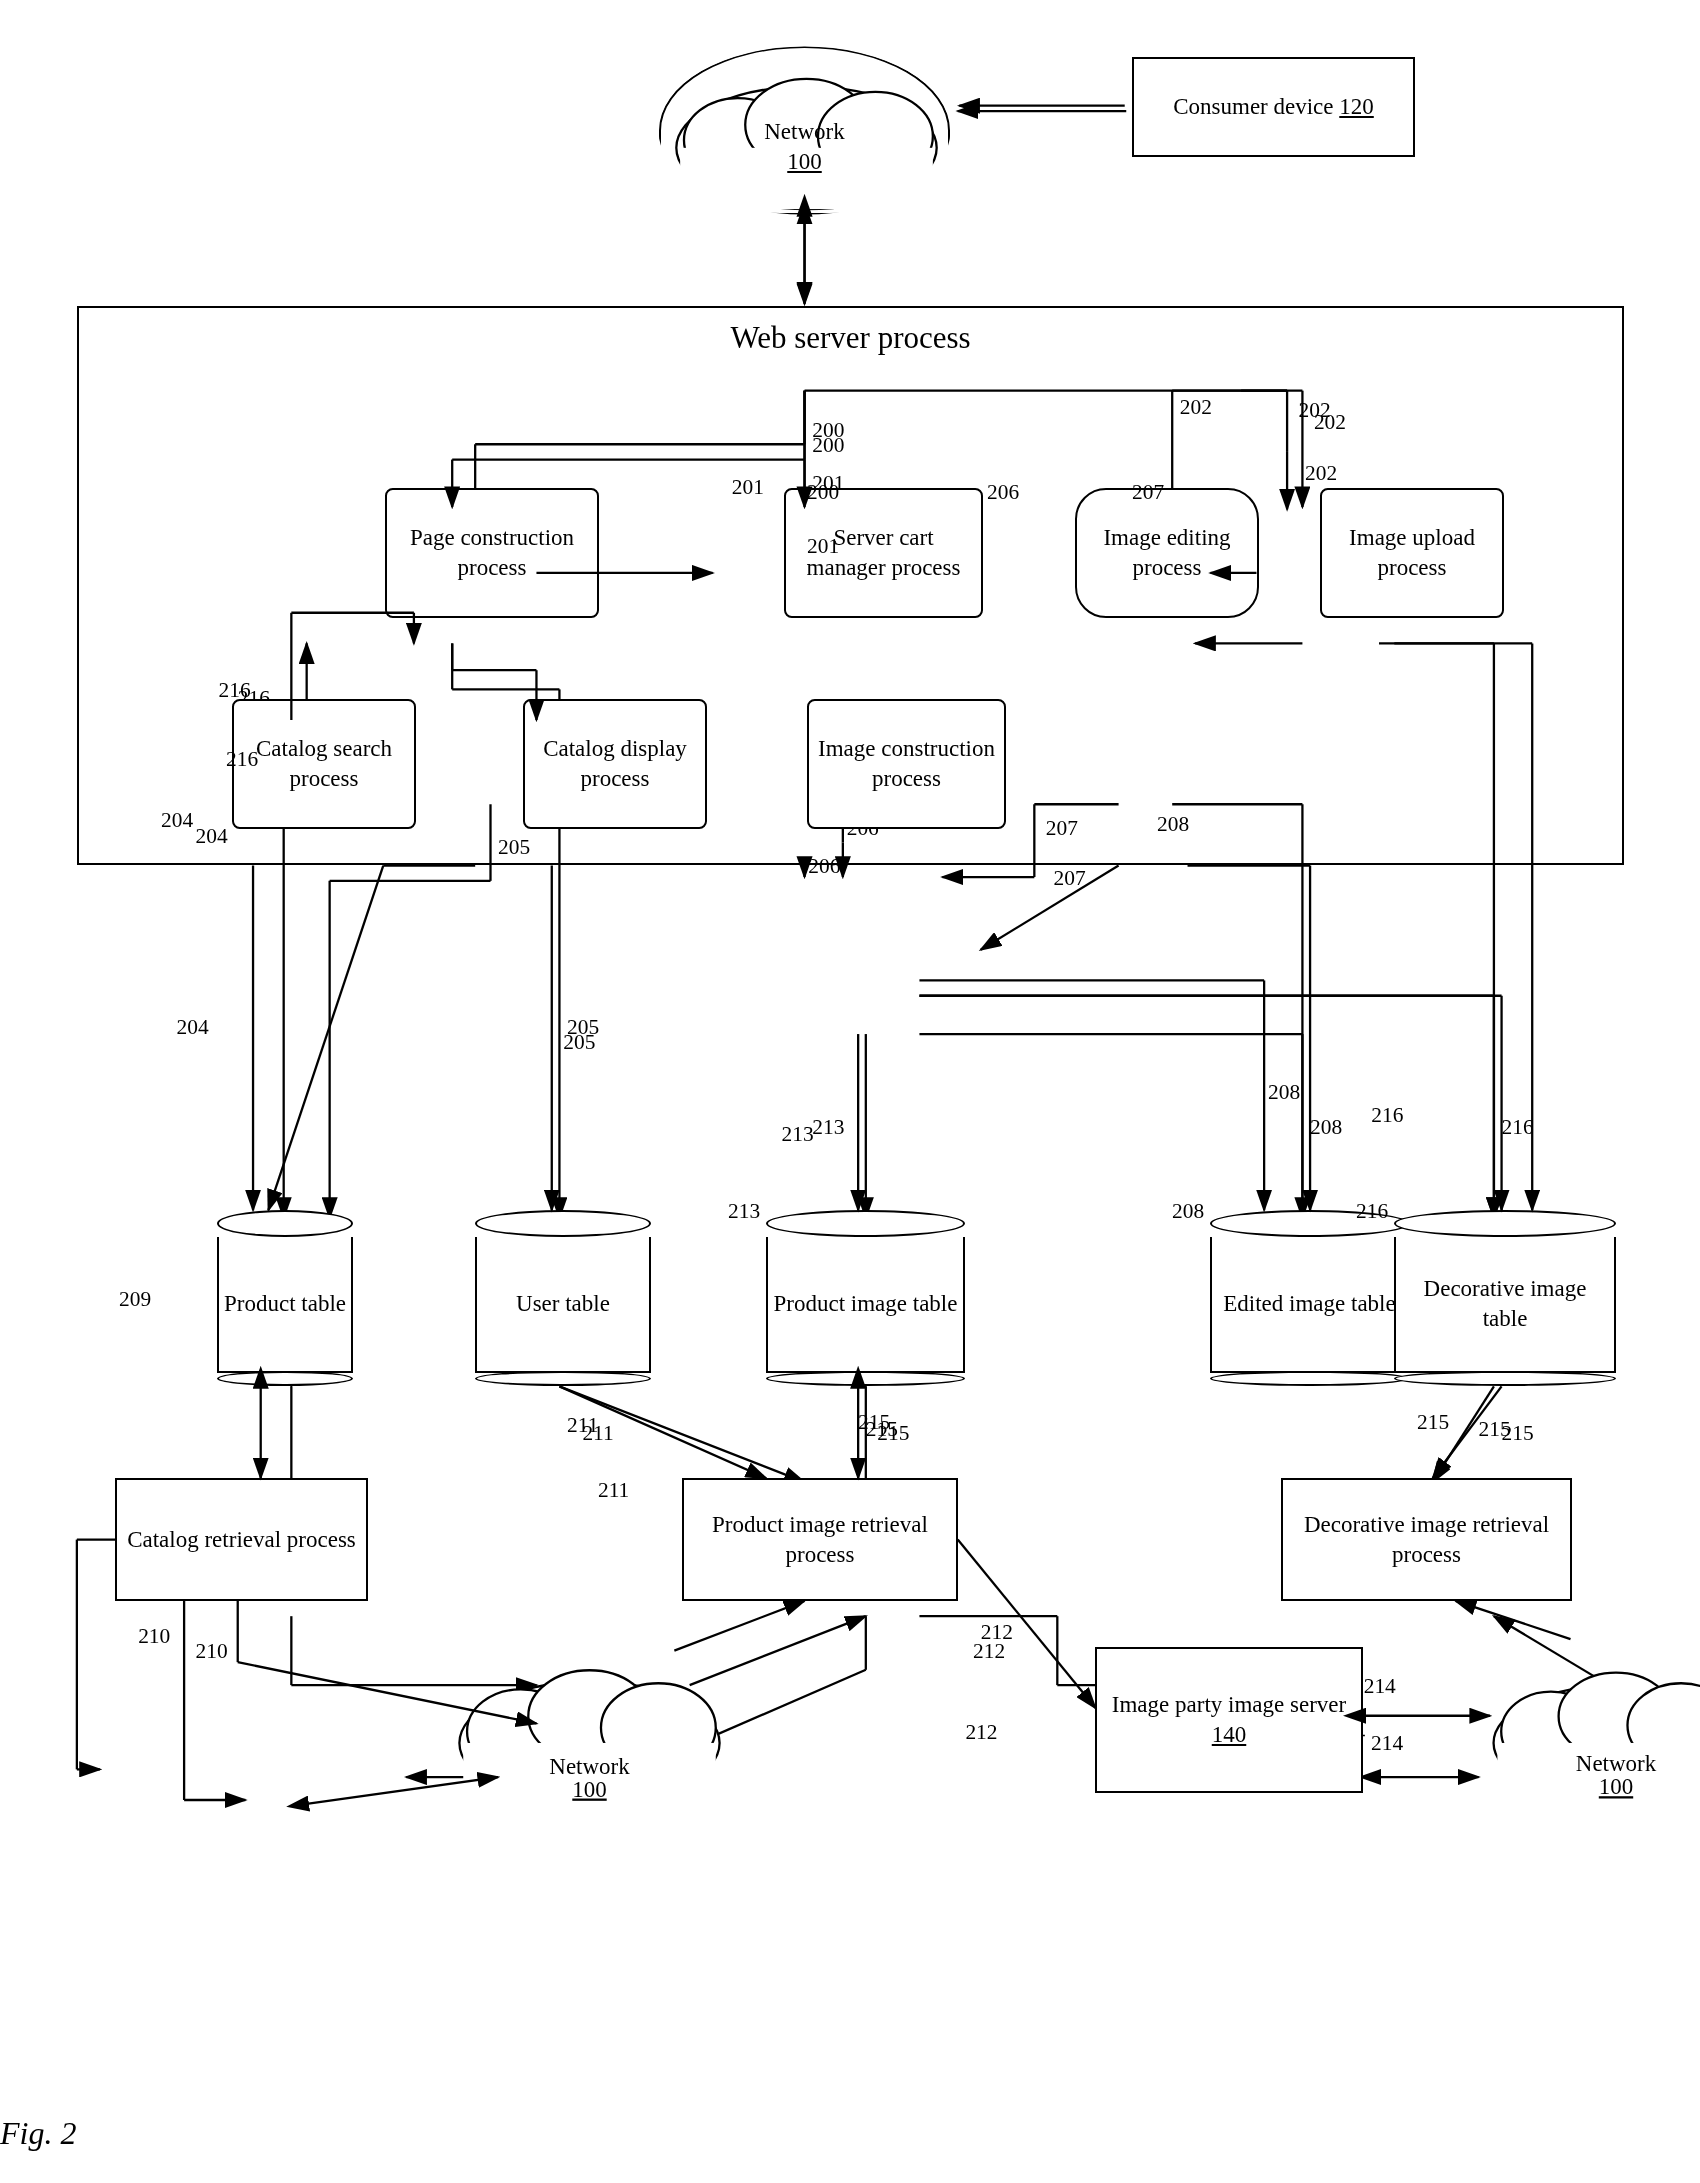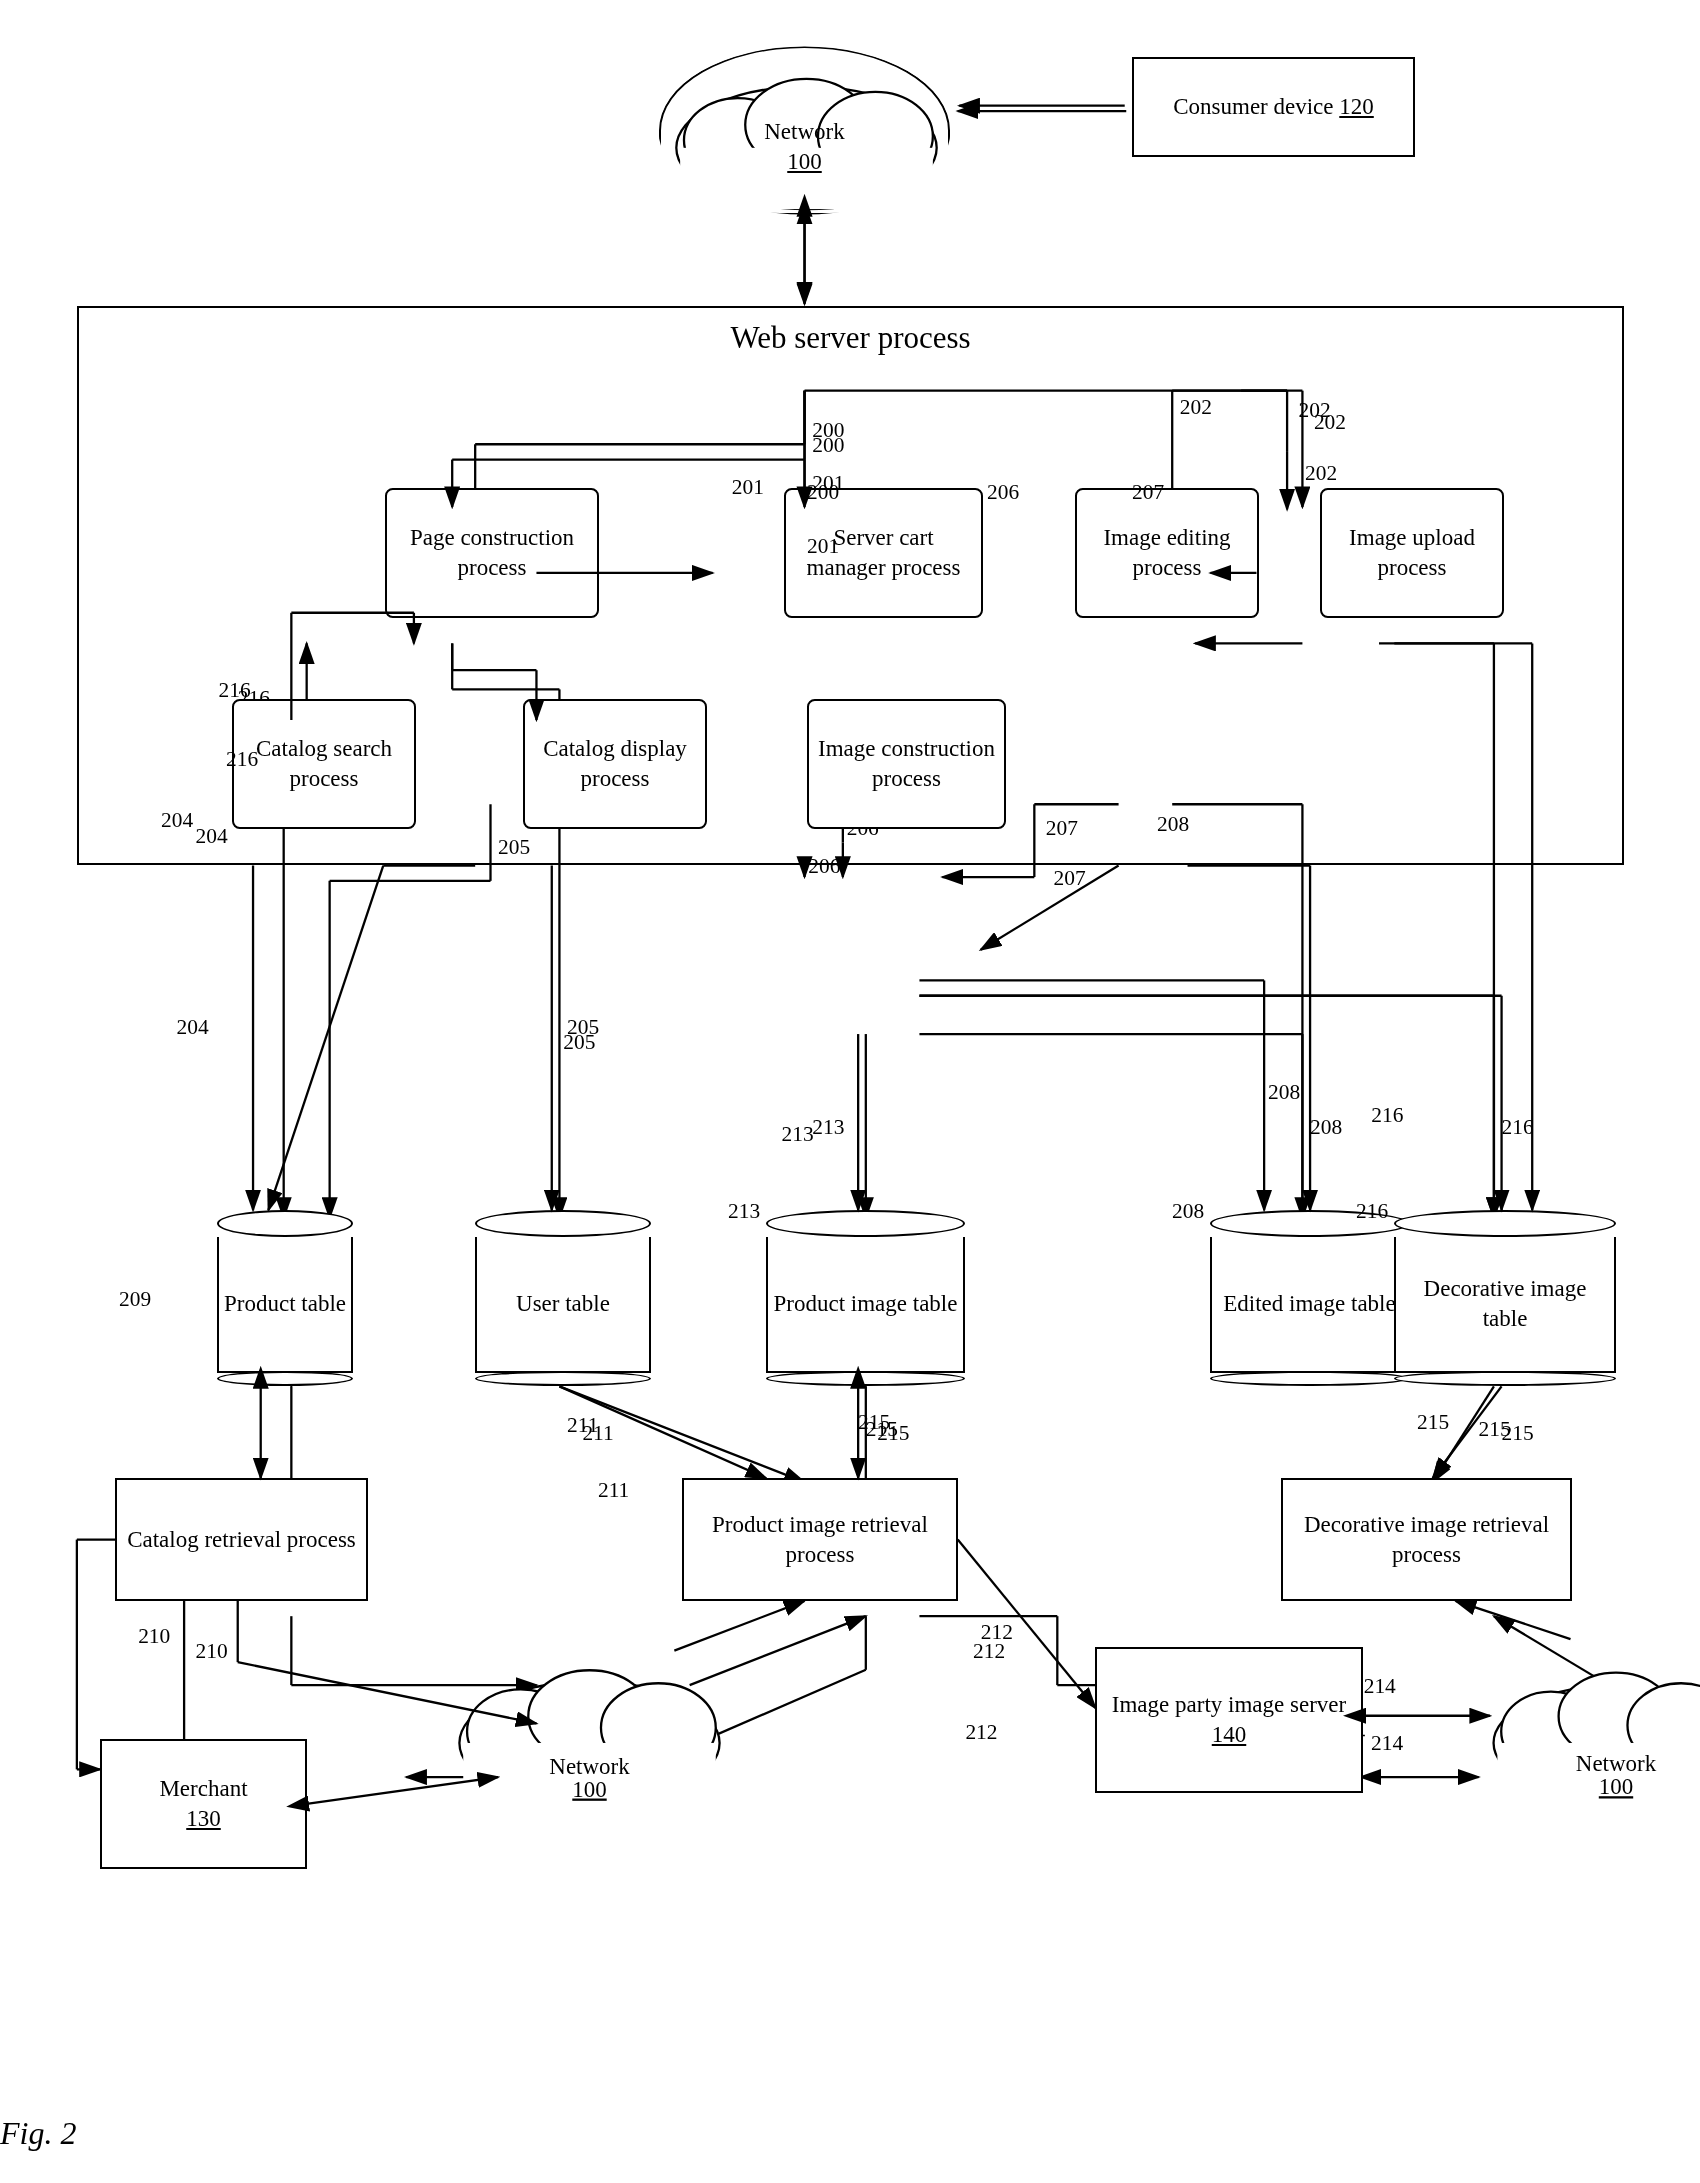--- a/index.html
+++ b/index.html
@@ -279,7 +279,7 @@
       <div class="shape-text">Server cart manager process</div>
     </div>
 
-    <div class="box" style="position:absolute; left:996px; top:180px; width:184px; height:130px;">
+    <div class="box" style="position:absolute; left:996px; top:180px; width:184px; height:130px;border-radius:31px;">
       <div class="shape-text">Image editing process</div>
     </div>
 

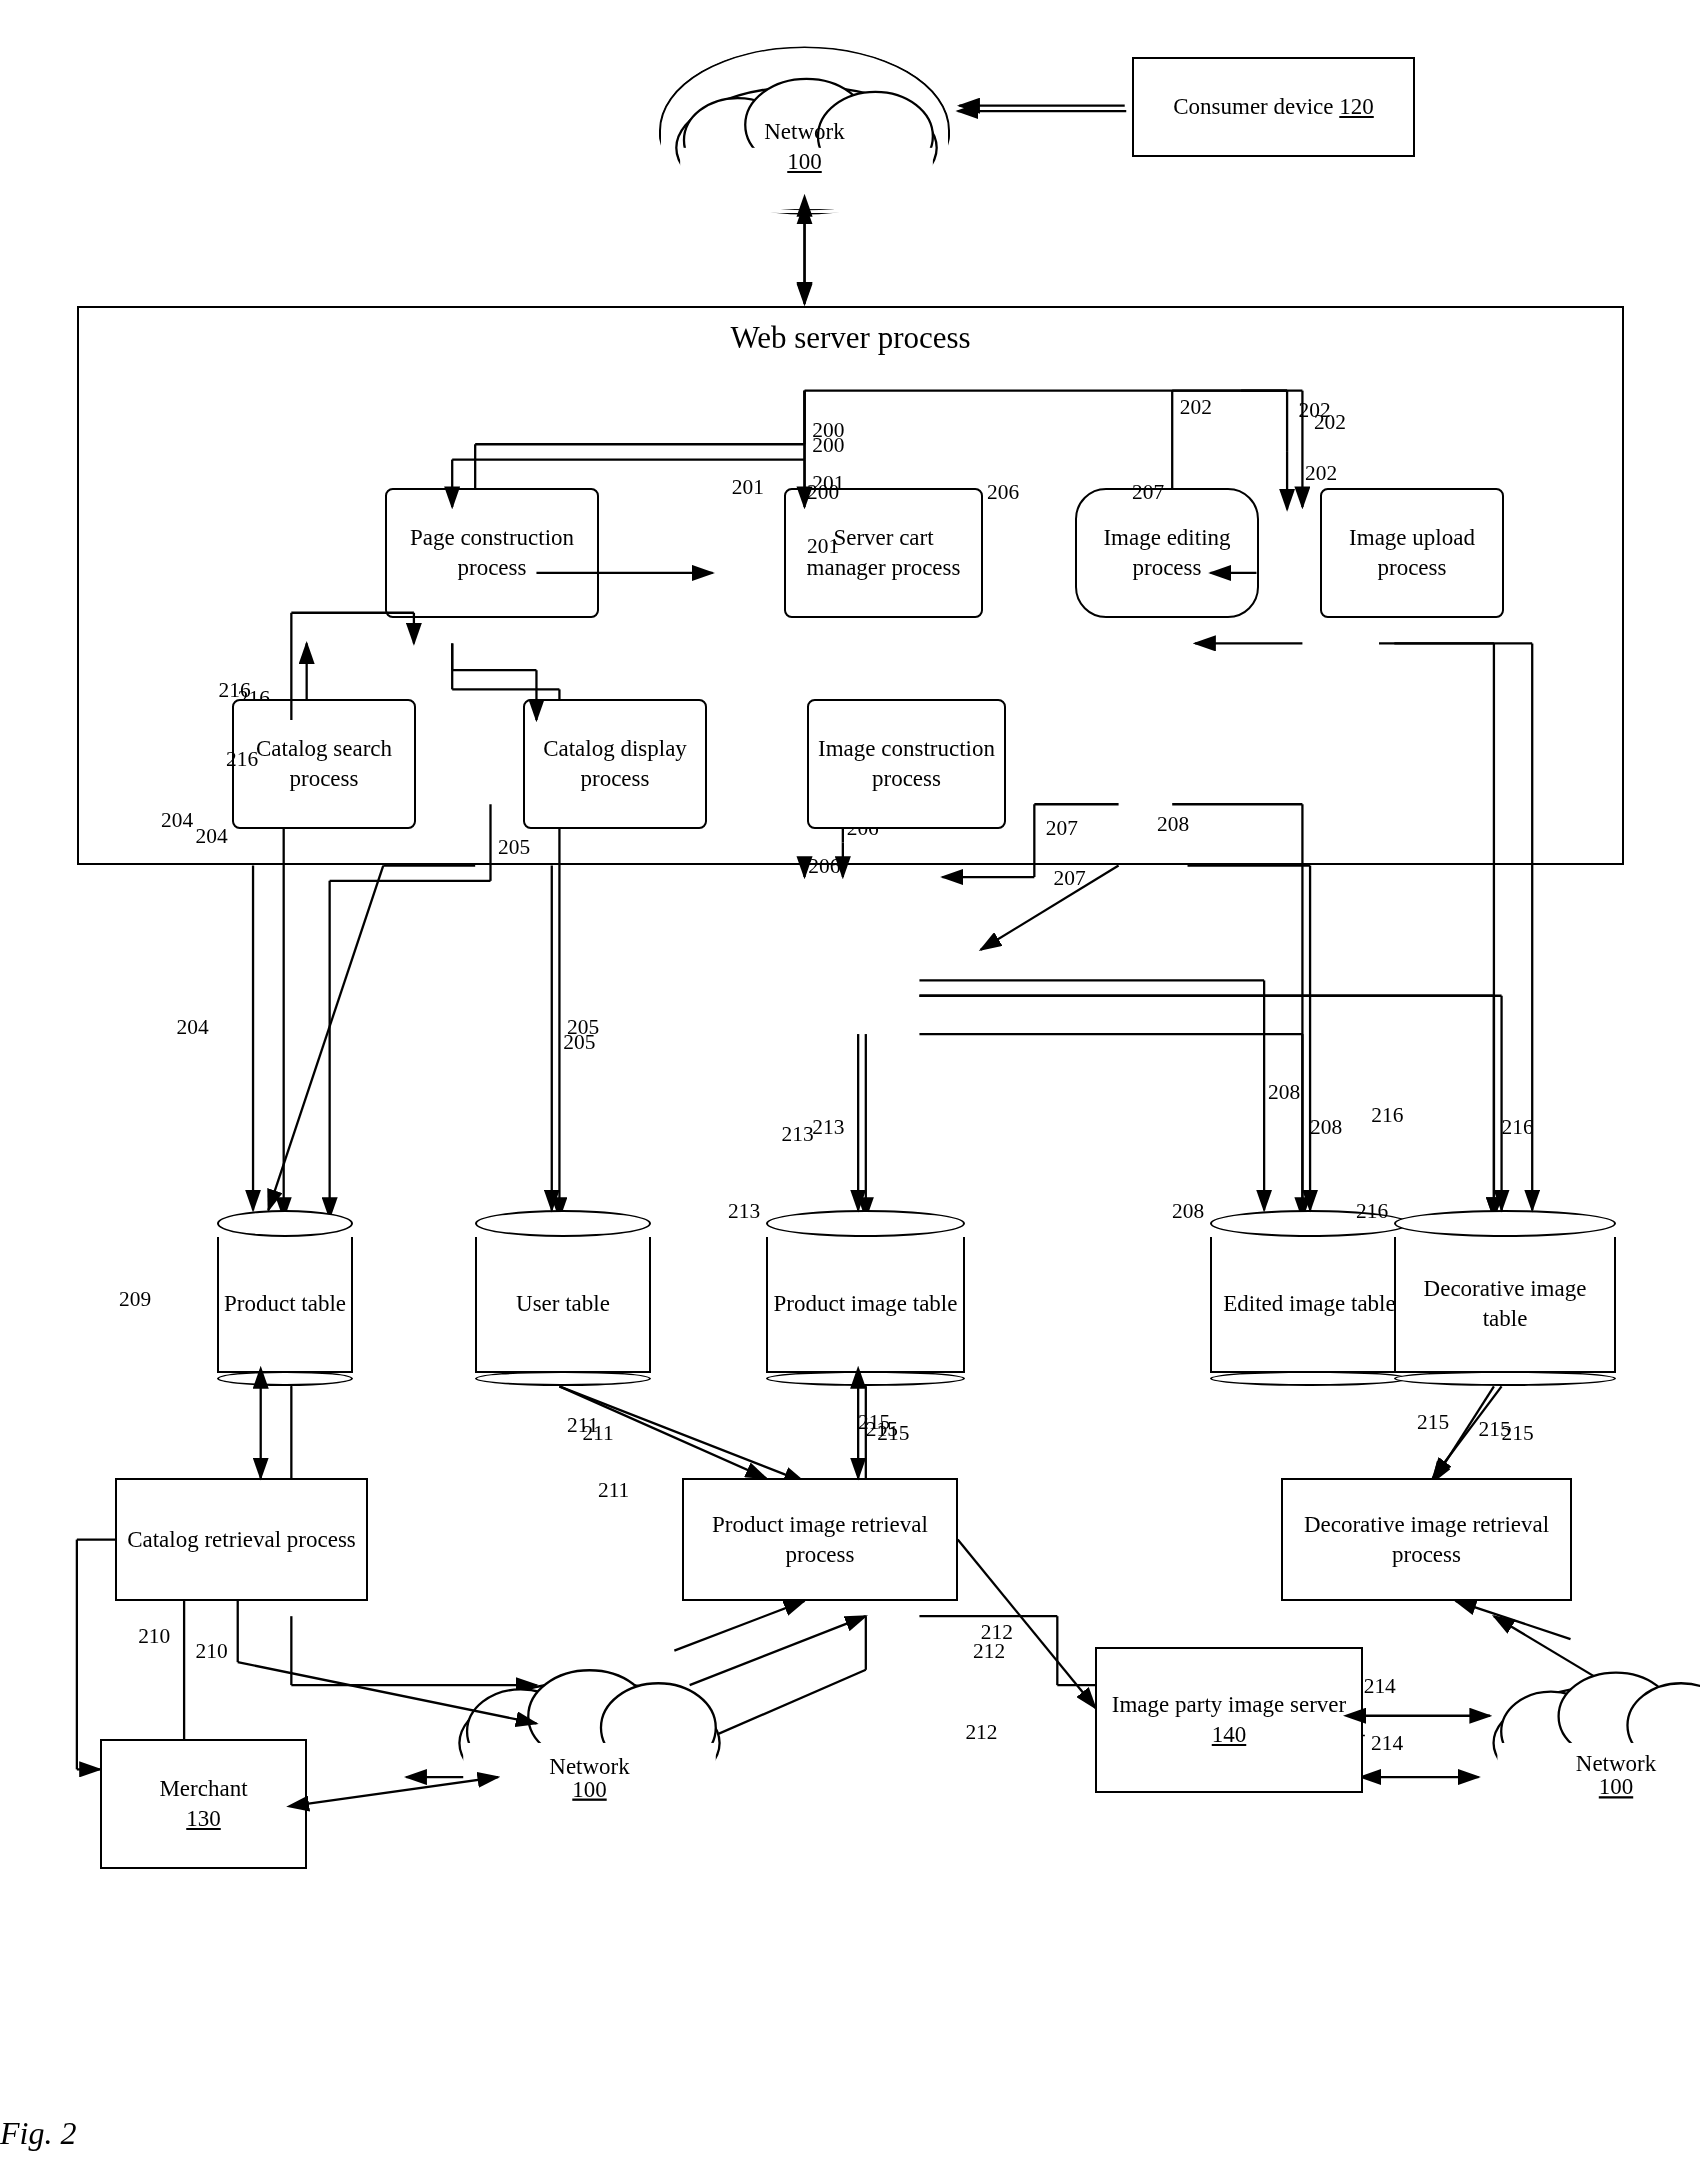--- a/index.html
+++ b/index.html
@@ -363,10 +363,6 @@
   </div>
   <div style="position:absolute; left:1417px; top:1410px; font-size:21.4px;">215</div>
 
-  <div class="box sharp" style="position:absolute; left:100px; top:1739px; width:207px; height:130px;">
-    <div class="shape-text">Merchant</div>
-    <div class="shape-text underline">130</div>
-  </div>
 
   <div style="position:absolute; left:444px; top:1632px; width:291px; height:176px;">
     <svg width="291" height="176" viewBox="0 0 380 230">

